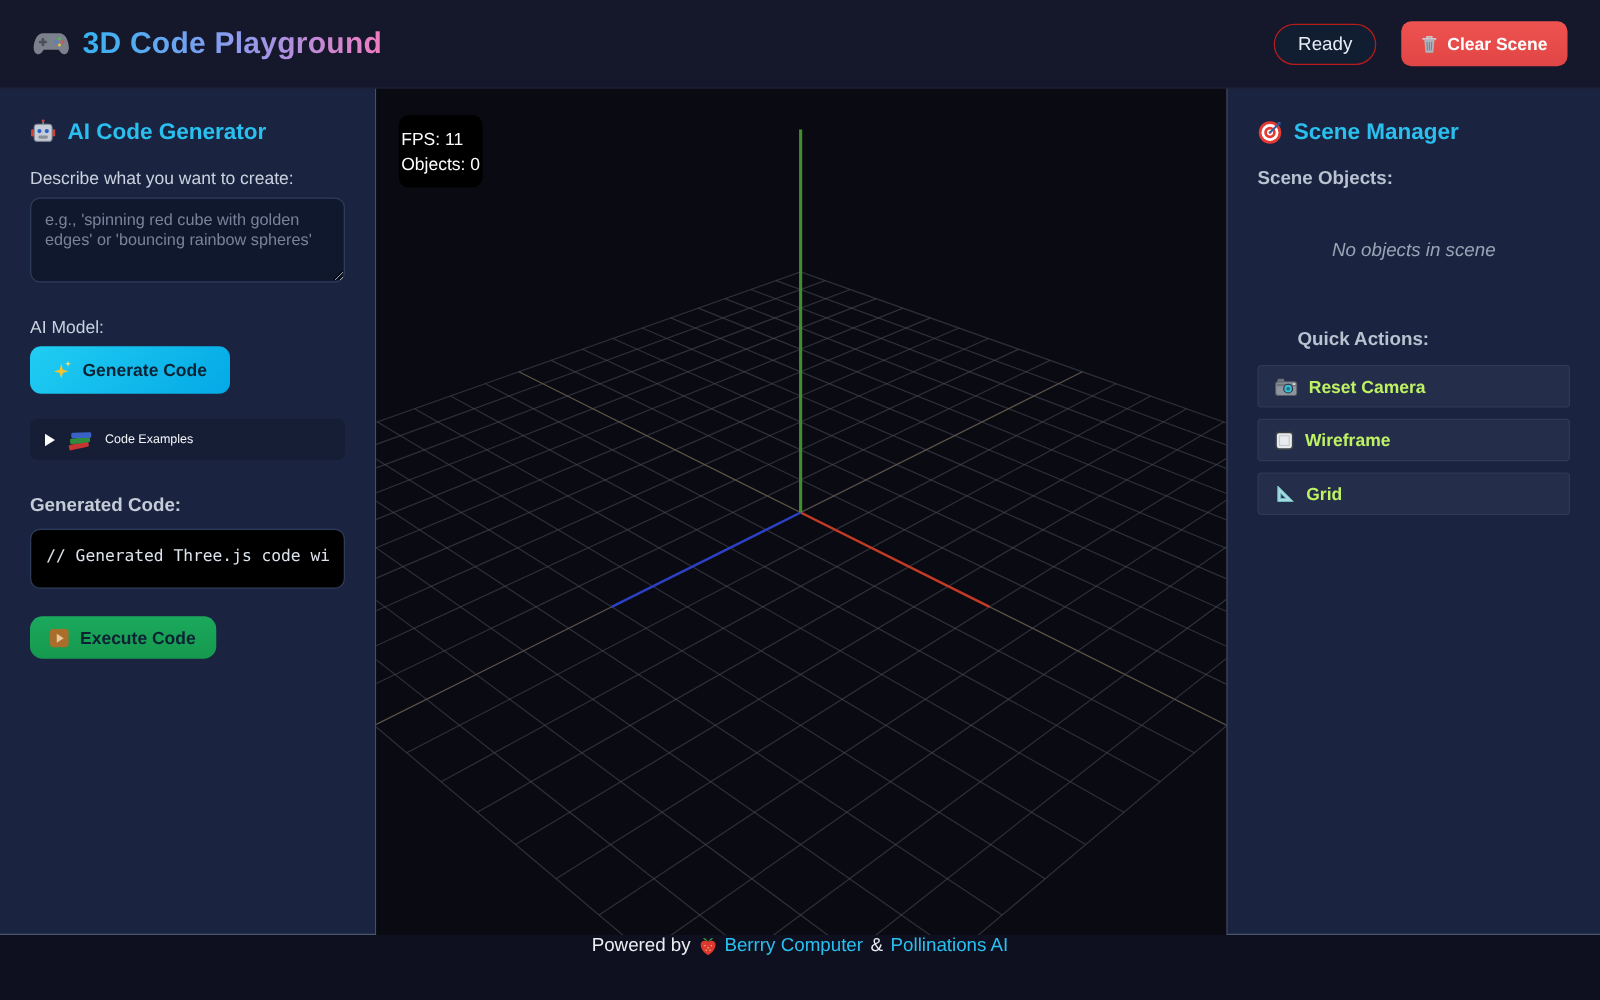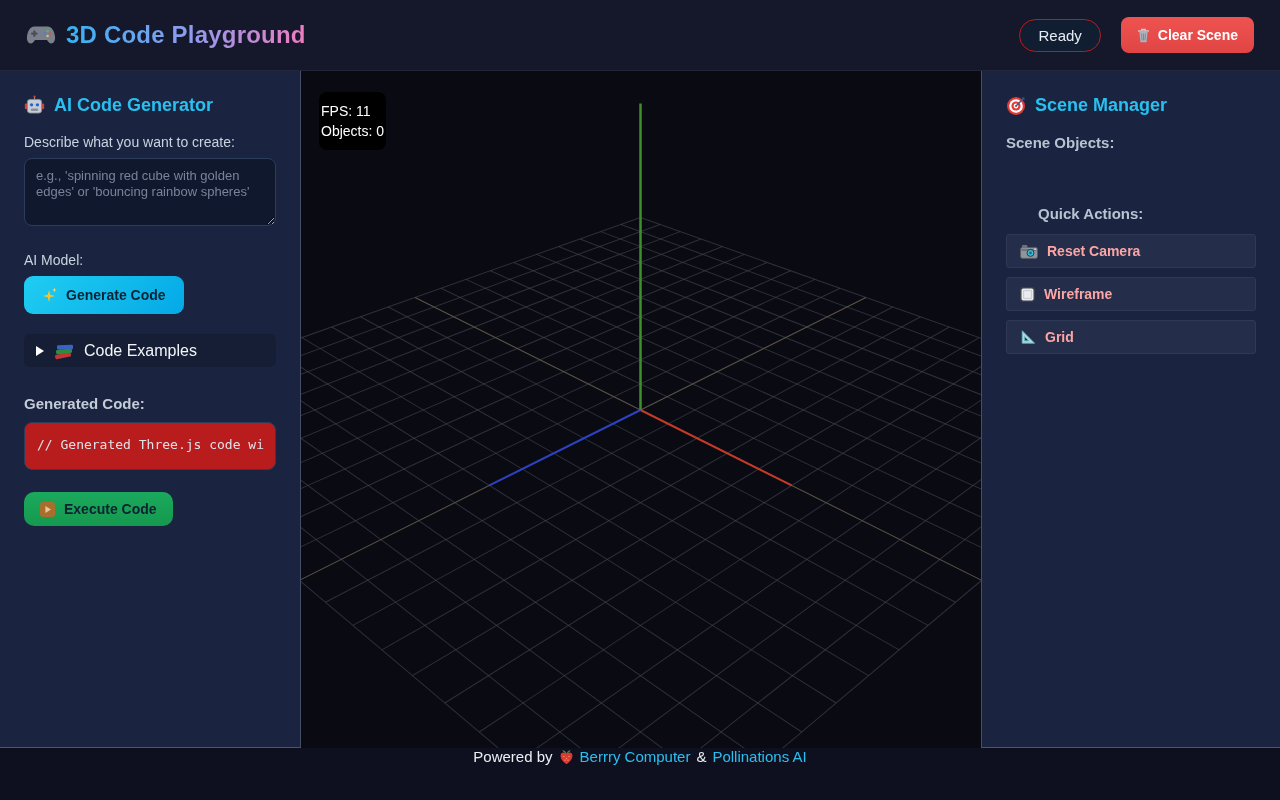--- a/index.html
+++ b/index.html
@@ -303,6 +303,7 @@
     </div>
 
     <div class="sub-label">Scene Objects:</div>
+    <div class="empty-msg">No objects in scene</div>
 
     <div class="sub-label qa-label">Quick Actions:</div>
 

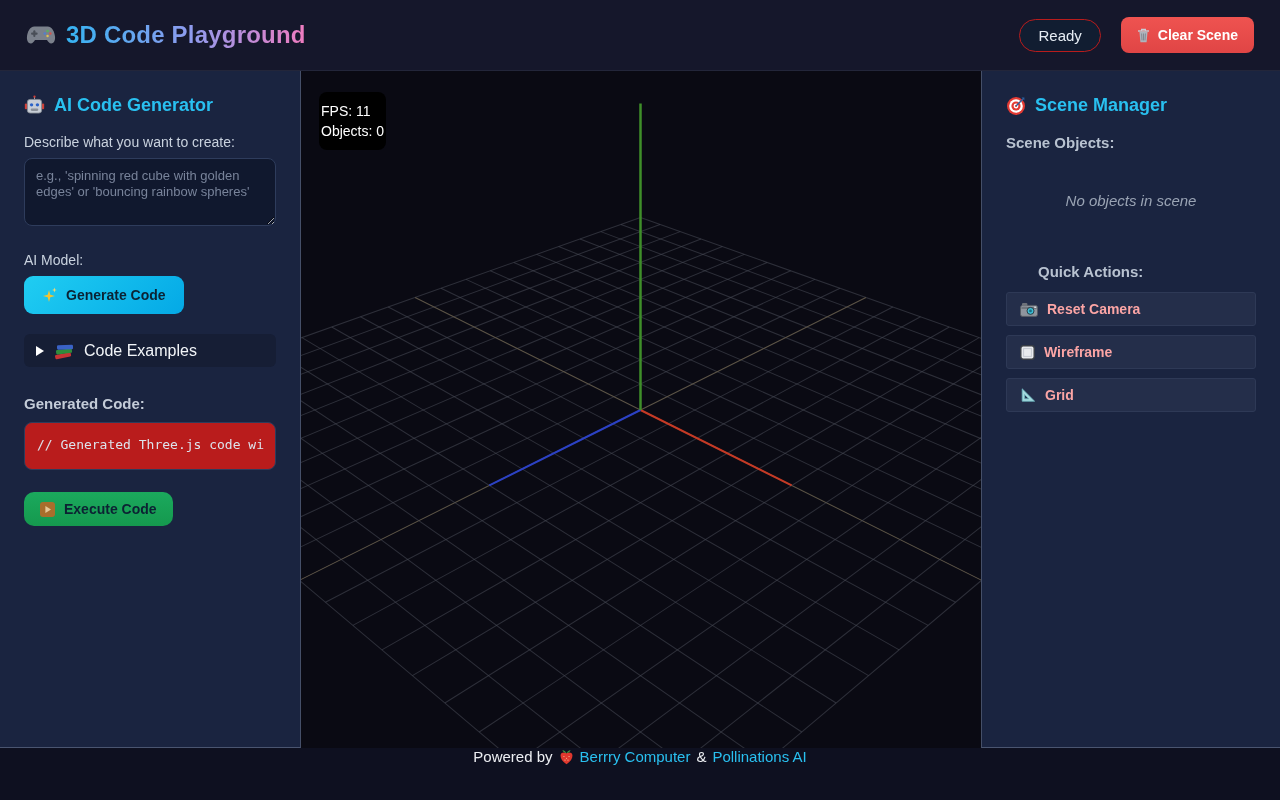--- a/index.html
+++ b/index.html
@@ -123,7 +123,7 @@
     width:100%; height:34px;
     background:#242e4a; border:1px solid #2e3956; border-radius:3px;
     display:flex; align-items:center; gap:9px; padding:0 13px;
-    color:#fca5a5; font-weight:bold; font-size:14px; cursor:pointer;
+    color:#bef264; font-weight:bold; font-size:14px; cursor:pointer;
     margin-bottom:9px; font-family:"Liberation Sans", sans-serif;
   }
 

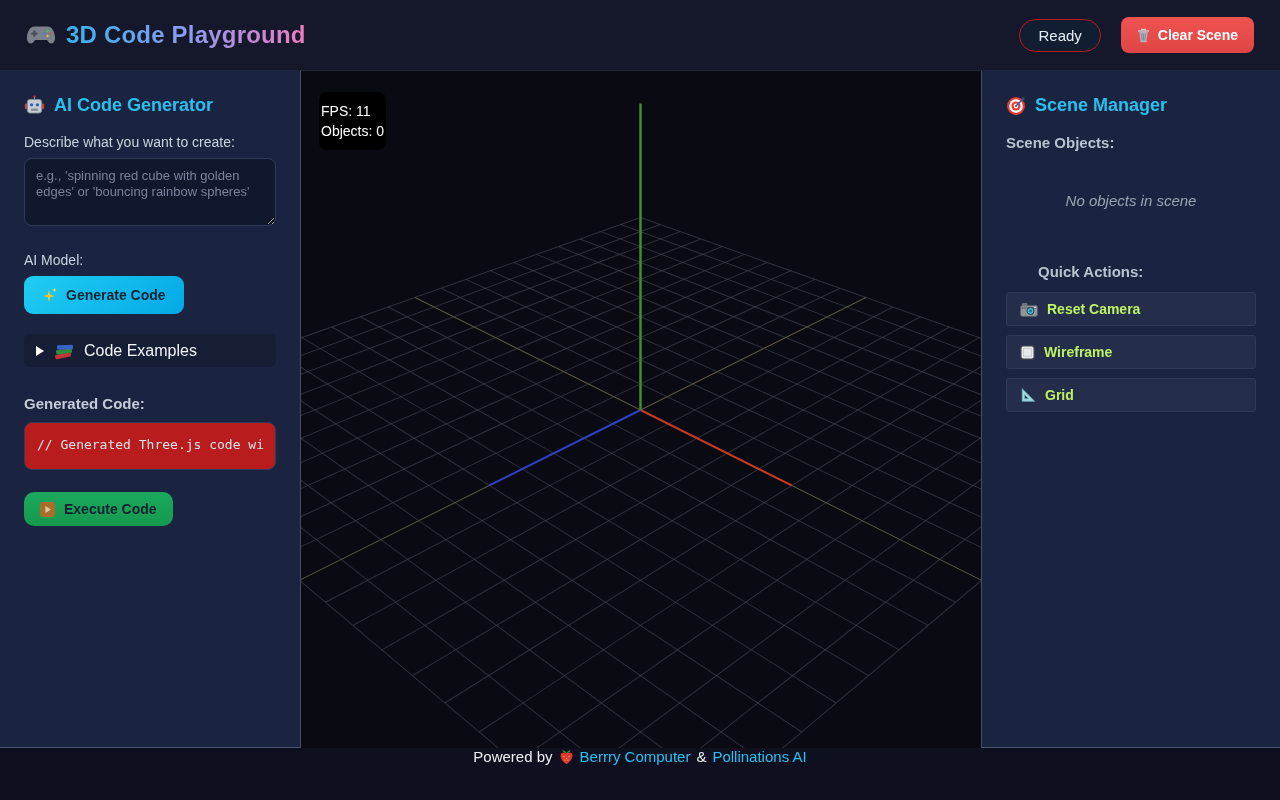--- a/index.html
+++ b/index.html
@@ -90,7 +90,7 @@
     border-left:8px solid #fff;
     border-top:5px solid transparent; border-bottom:5px solid transparent;
   }
-  .examples-bar .lbl { color:#f2f5f8; font-size:16px; }
+  .examples-bar .lbl { color:#f2f5f8; font-size:10px; }
 
   .gen-label { font-size:15px; font-weight:bold; color:#c4ccd8; margin-bottom:10px; }
   .code-box {

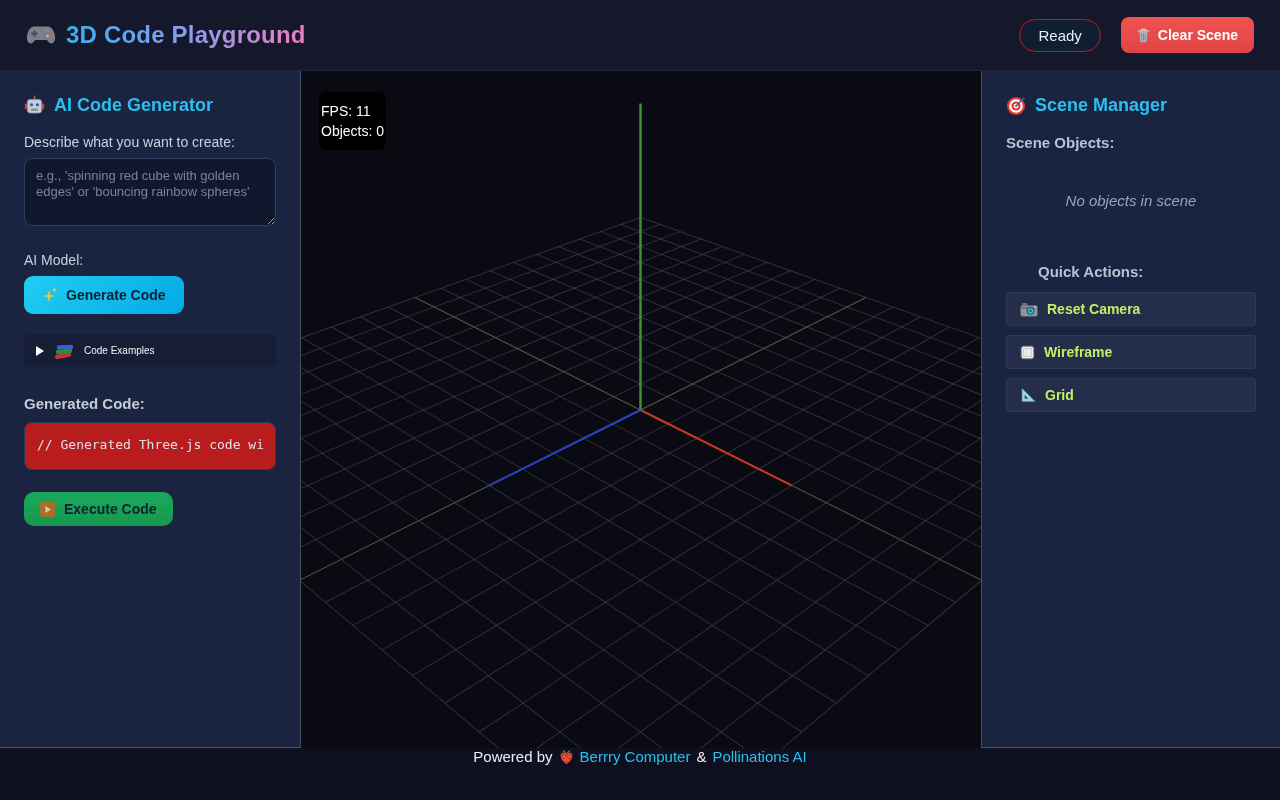--- a/index.html
+++ b/index.html
@@ -95,7 +95,7 @@
   .gen-label { font-size:15px; font-weight:bold; color:#c4ccd8; margin-bottom:10px; }
   .code-box {
     width:100%; height:48px;
-    background:#b91c1c; border:1px solid #2e3c5c; border-radius:8px;
+    background:#000000; border:1px solid #2e3c5c; border-radius:8px;
     color:#dde3ec; font-family:"DejaVu Sans Mono", monospace; font-size:13px;
     padding:14px 12px; white-space:pre; overflow:hidden; margin-bottom:22px;
   }

